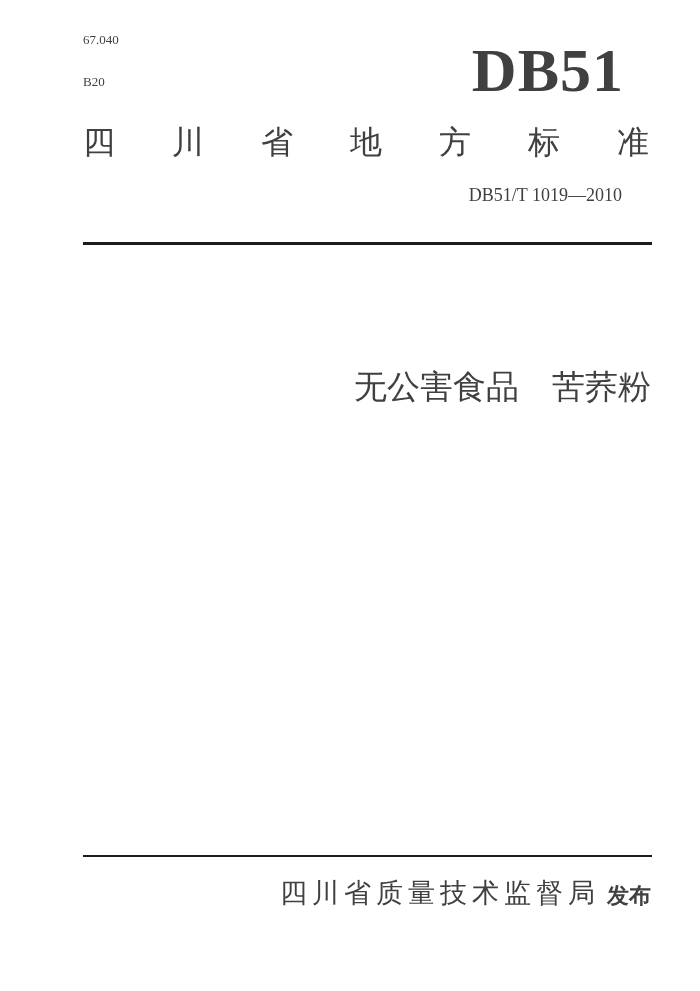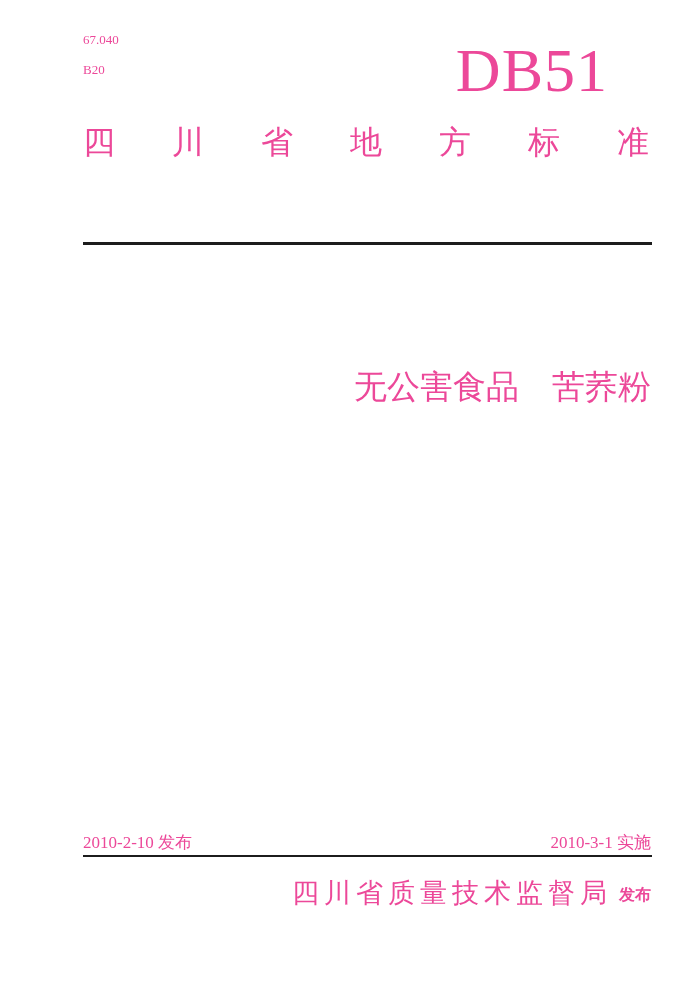--- a/index.html
+++ b/index.html
@@ -12,7 +12,7 @@
     width: 700px;
     height: 991px;
     background: #ffffff;
-    color: #ec4899;
+    color: #404040;
     font-family: "Liberation Serif", serif;
     overflow: hidden;
   }

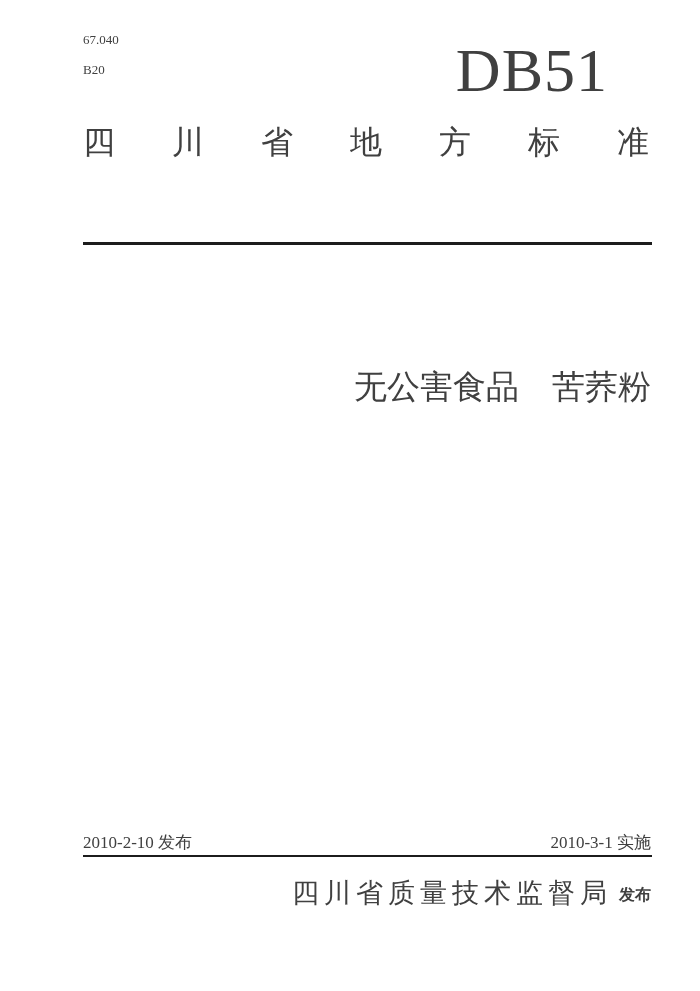--- a/index.html
+++ b/index.html
@@ -26,7 +26,7 @@
   .class-code {
     position: absolute;
     left: 83px;
-    top: 63px;
+    top: 75px;
     font-size: 13px;
     line-height: 1.1;
   }

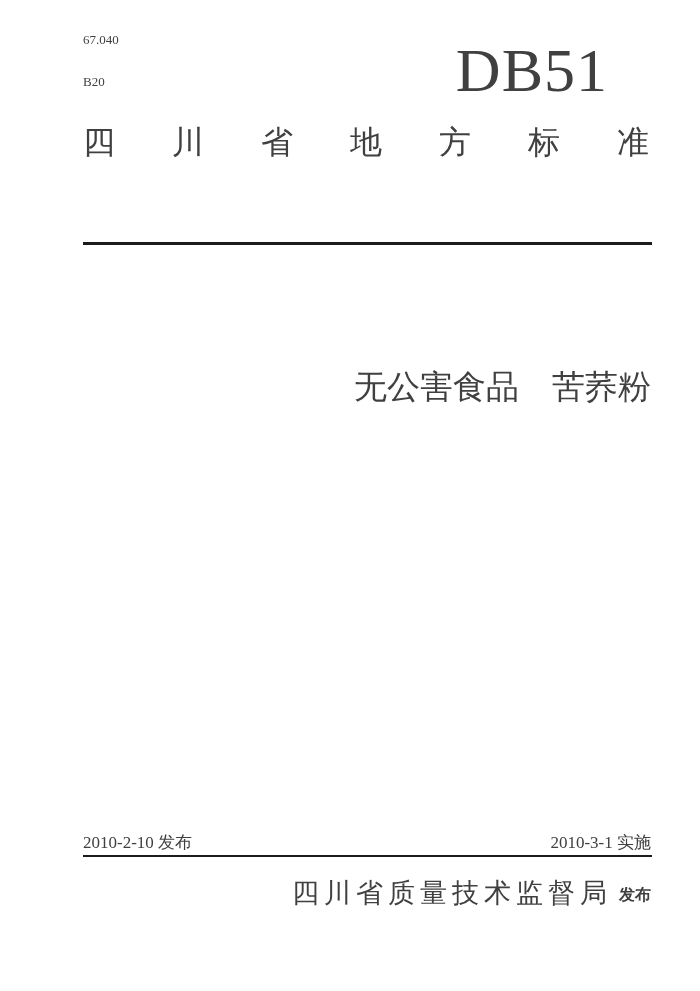--- a/index.html
+++ b/index.html
@@ -33,9 +33,9 @@
   .db-logo {
     position: absolute;
     top: 39px;
-    right: 92px;
+    right: 76px;
     font-family: "Liberation Serif", serif;
-    font-weight: normal;
+    font-weight: bold;
     font-size: 62px;
     line-height: 1;
     letter-spacing: 1px;

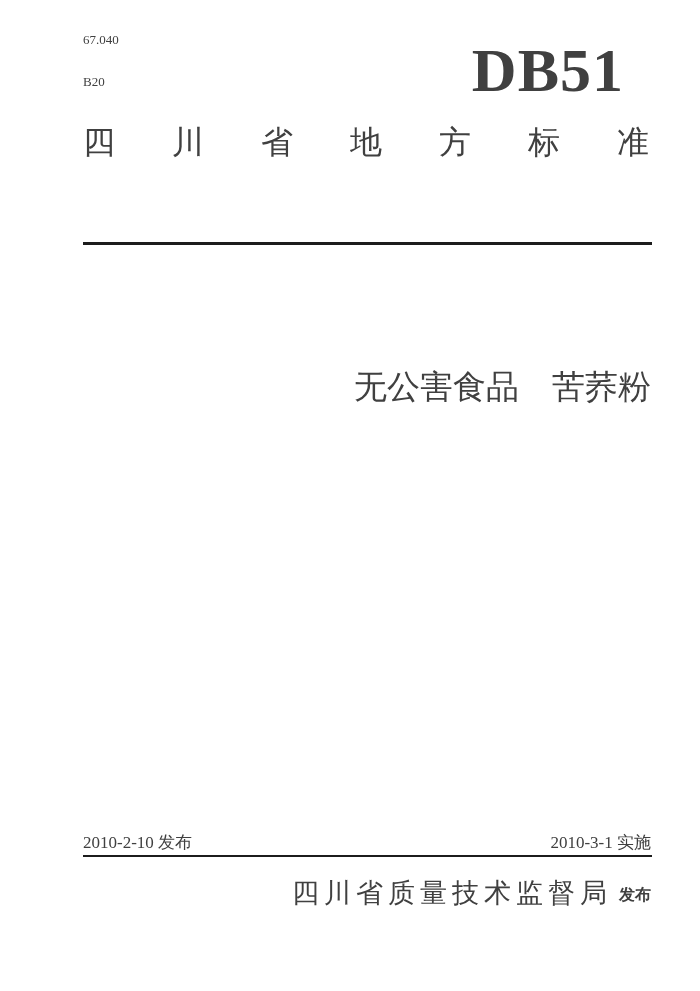--- a/index.html
+++ b/index.html
@@ -141,6 +141,7 @@
     <span>准</span>
   </div>
 
+  <div class="std-number">DB51/T 1019—2010</div>
 
   <div class="rule-top"></div>
 

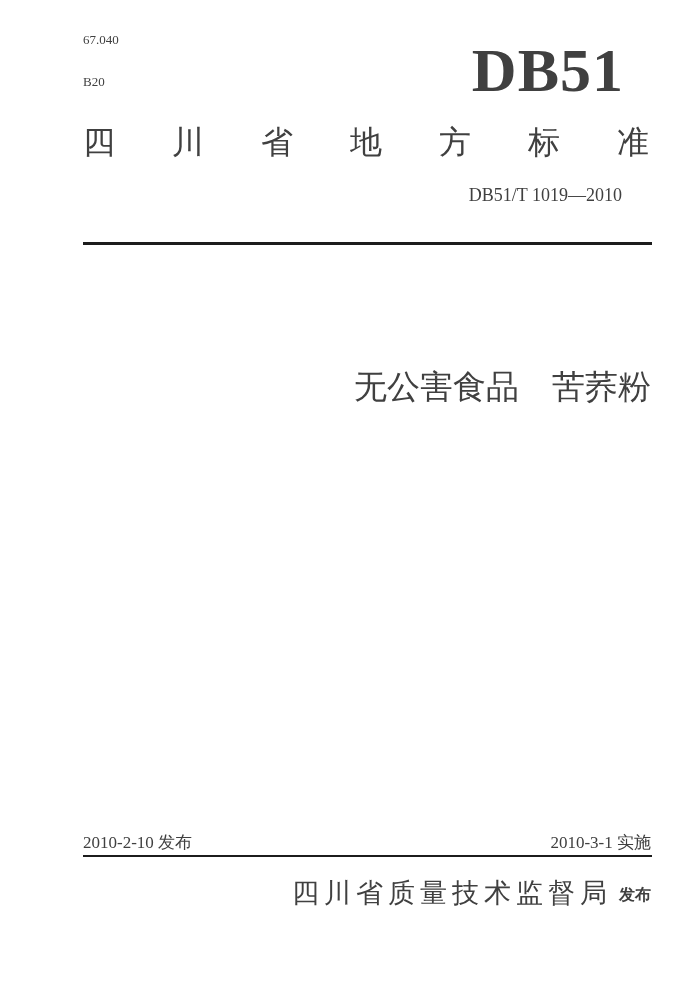--- a/index.html
+++ b/index.html
@@ -147,10 +147,6 @@
 
   <div class="doc-title">无公害食品　苦荞粉</div>
 
-  <div class="dates-row">
-    <span>2010-2-10 发布</span>
-    <span>2010-3-1 实施</span>
-  </div>
 
   <div class="rule-bottom"></div>
 

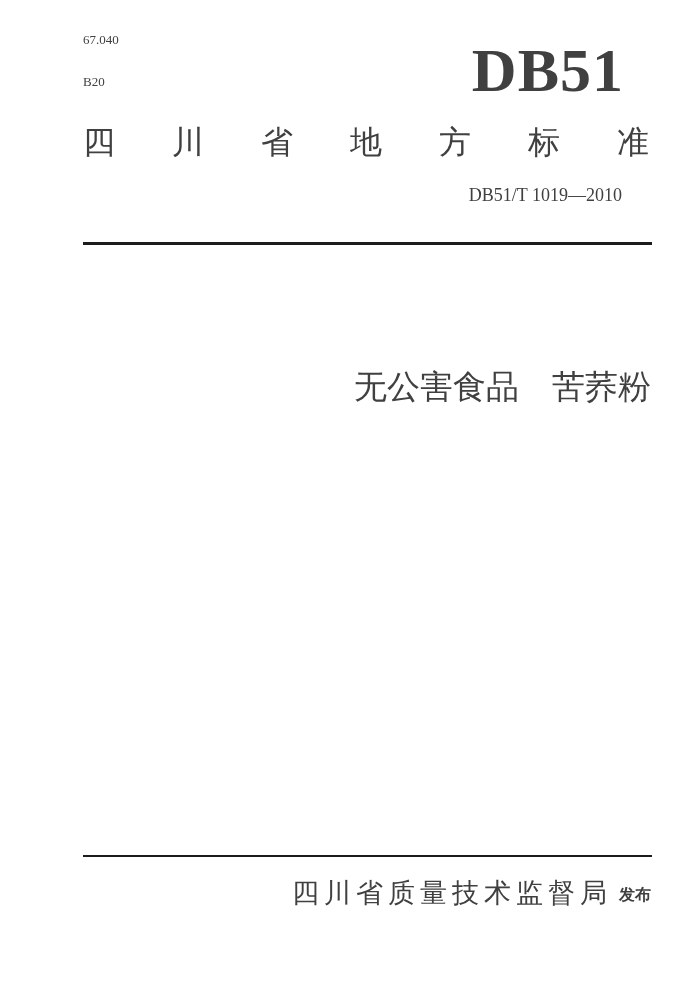--- a/index.html
+++ b/index.html
@@ -114,7 +114,7 @@
   }
   .publish-label {
     font-family: Liberation Serif, serif;
-    font-size: 16px;
+    font-size: 22px;
     font-weight: bold;
     line-height: 1.05;
     padding-top: 4px;

